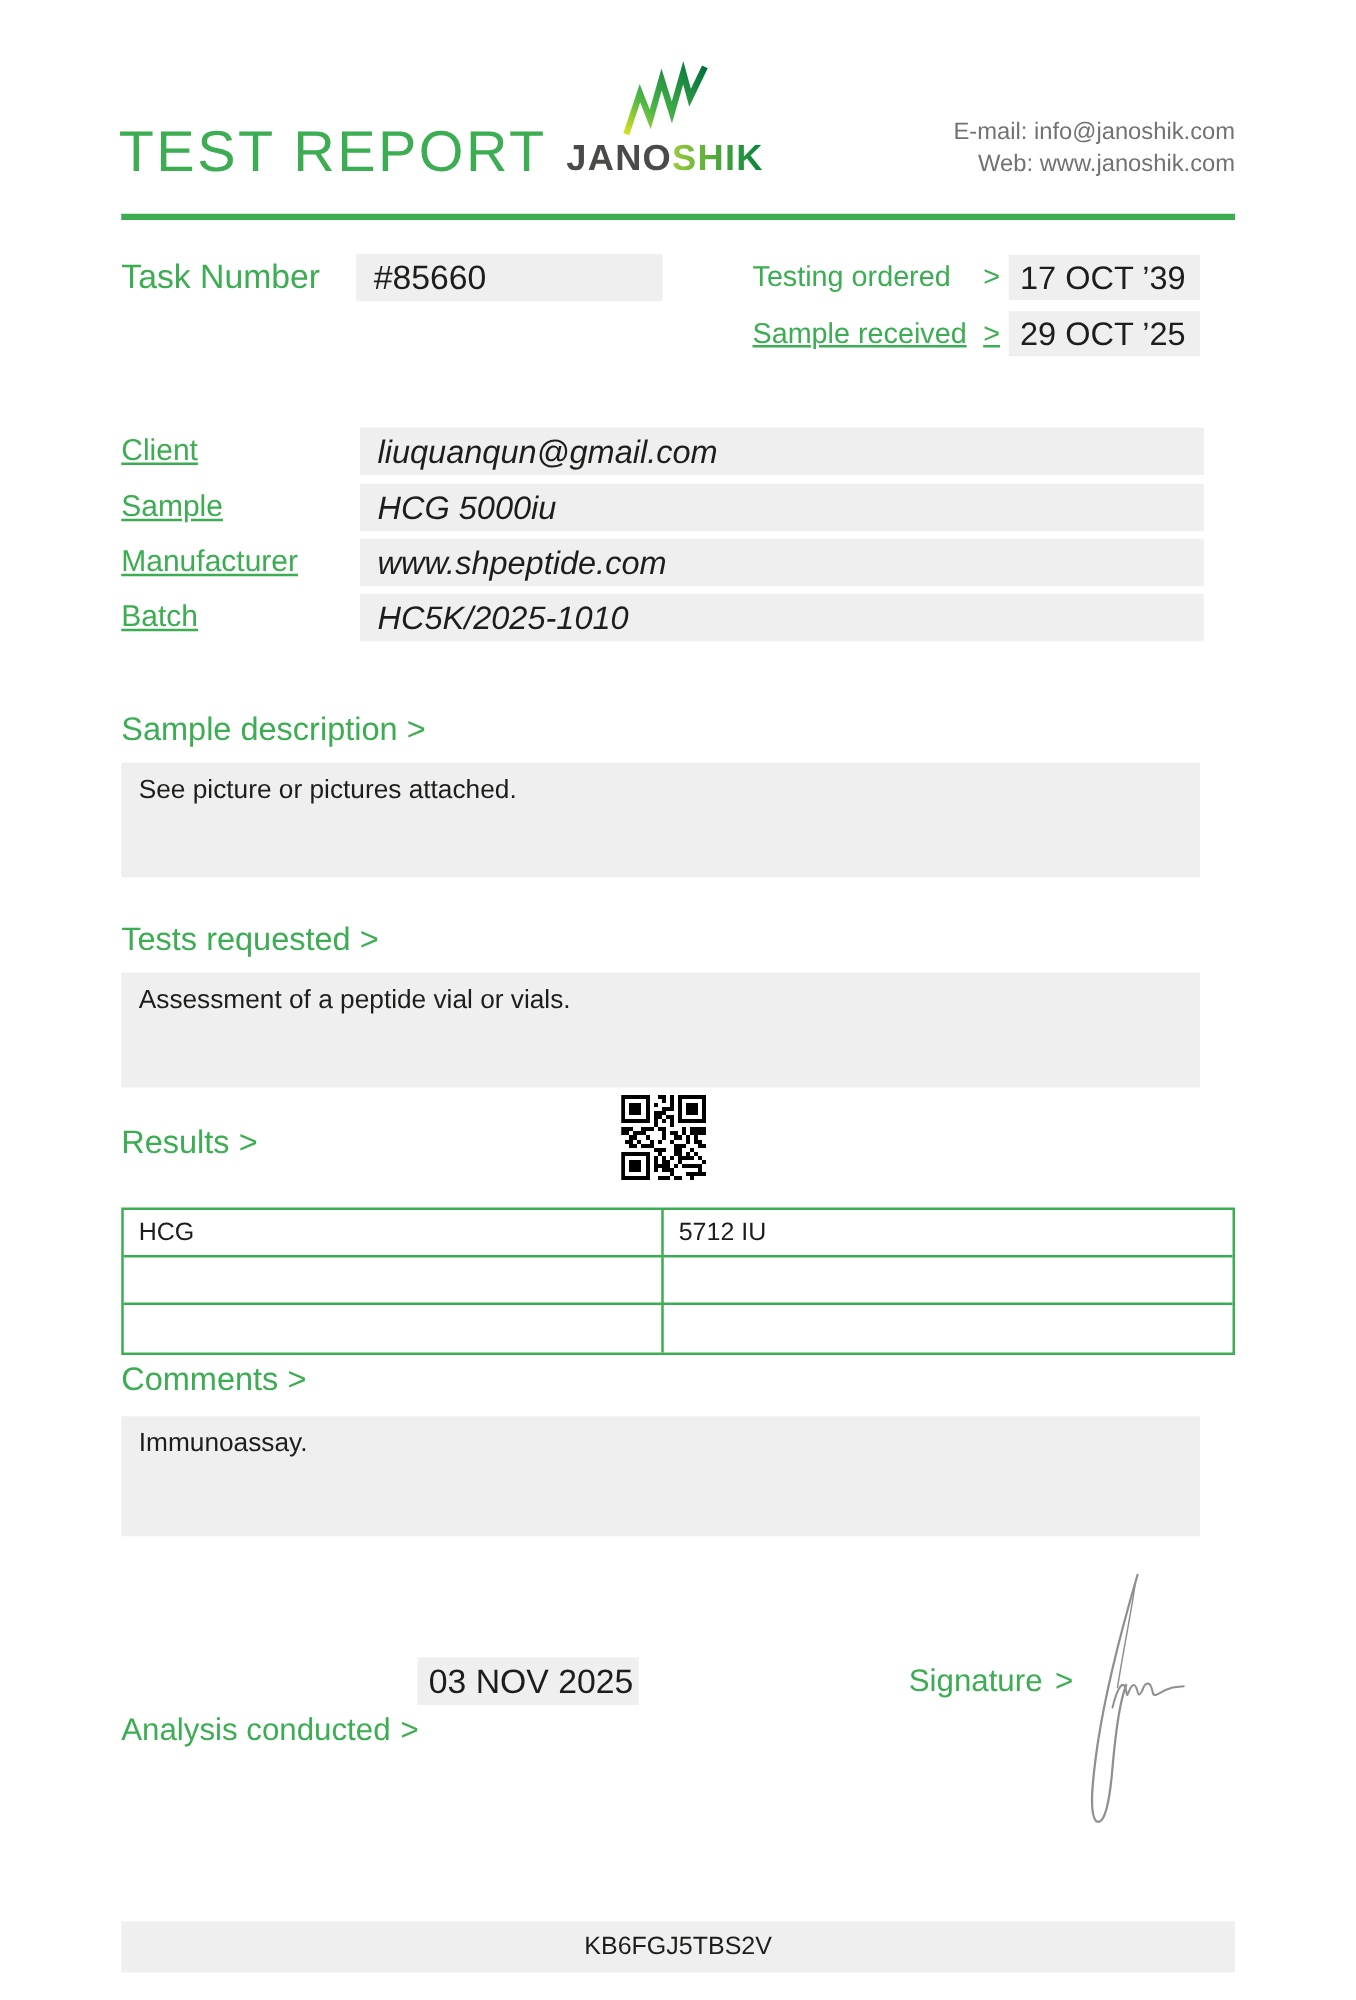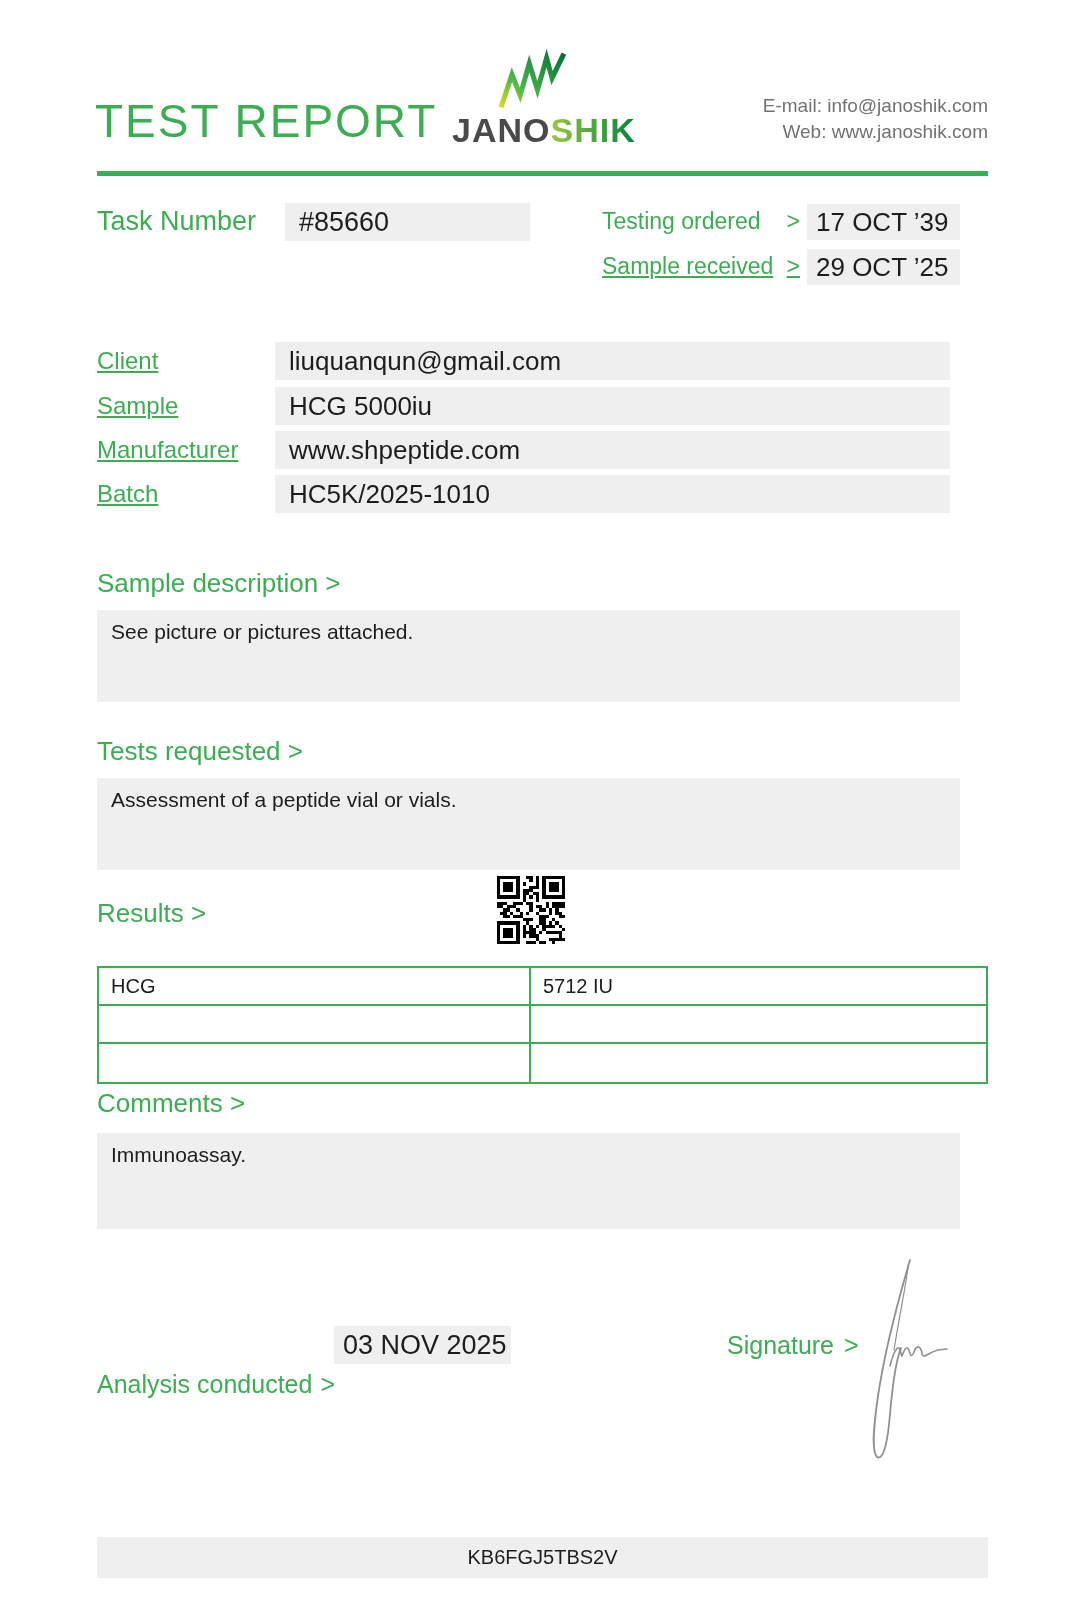--- a/index.html
+++ b/index.html
@@ -22,7 +22,7 @@
   .title{ left:95px; top:94px; font-size:46px; letter-spacing:2px; color:var(--accent); font-weight:400; white-space:nowrap; }
   .logo{ left:452px; top:49px; width:160px; text-align:center; }
   .logo-icon{ display:block; margin:0 auto; }
-  .logo-word{ margin-top:0px; font-size:34px; font-weight:700; letter-spacing:1px; white-space:nowrap; }
+  .logo-word{ margin-top:0px; font-size:29px; font-weight:700; letter-spacing:1px; white-space:nowrap; }
   .logo-word .dark{ color:var(--logo-dark); }
   .logo-word .green{
     color:#2f9e4a;

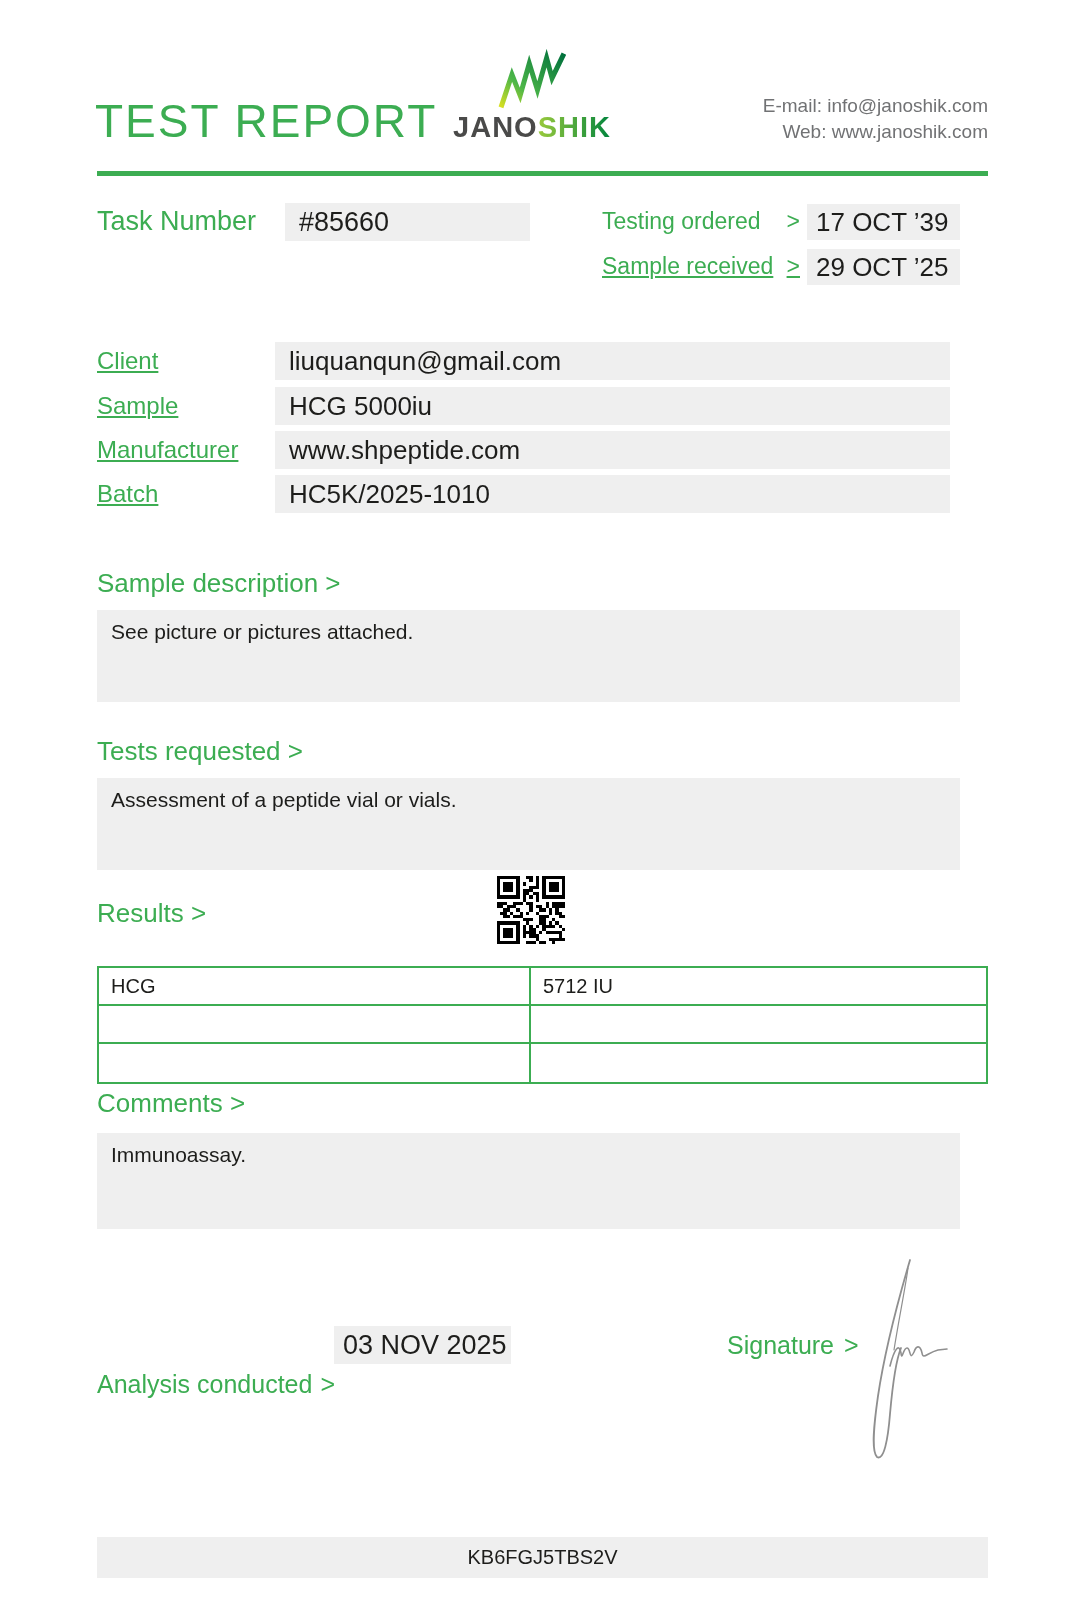--- a/index.html
+++ b/index.html
@@ -48,7 +48,7 @@
 
   
   .info-label{ font-size:24px; left:97px;text-decoration:underline; }
-  .info-box{ left:275px; width:675px; height:38px; line-height:38px; padding-left:14px; font-size:26px; }
+  .info-box{ left:288px; width:675px; height:38px; line-height:38px; padding-left:14px; font-size:26px;font-style:italic; }
 
   
   .section-h{ left:97px; font-size:26px; color:var(--accent); white-space:nowrap; }

